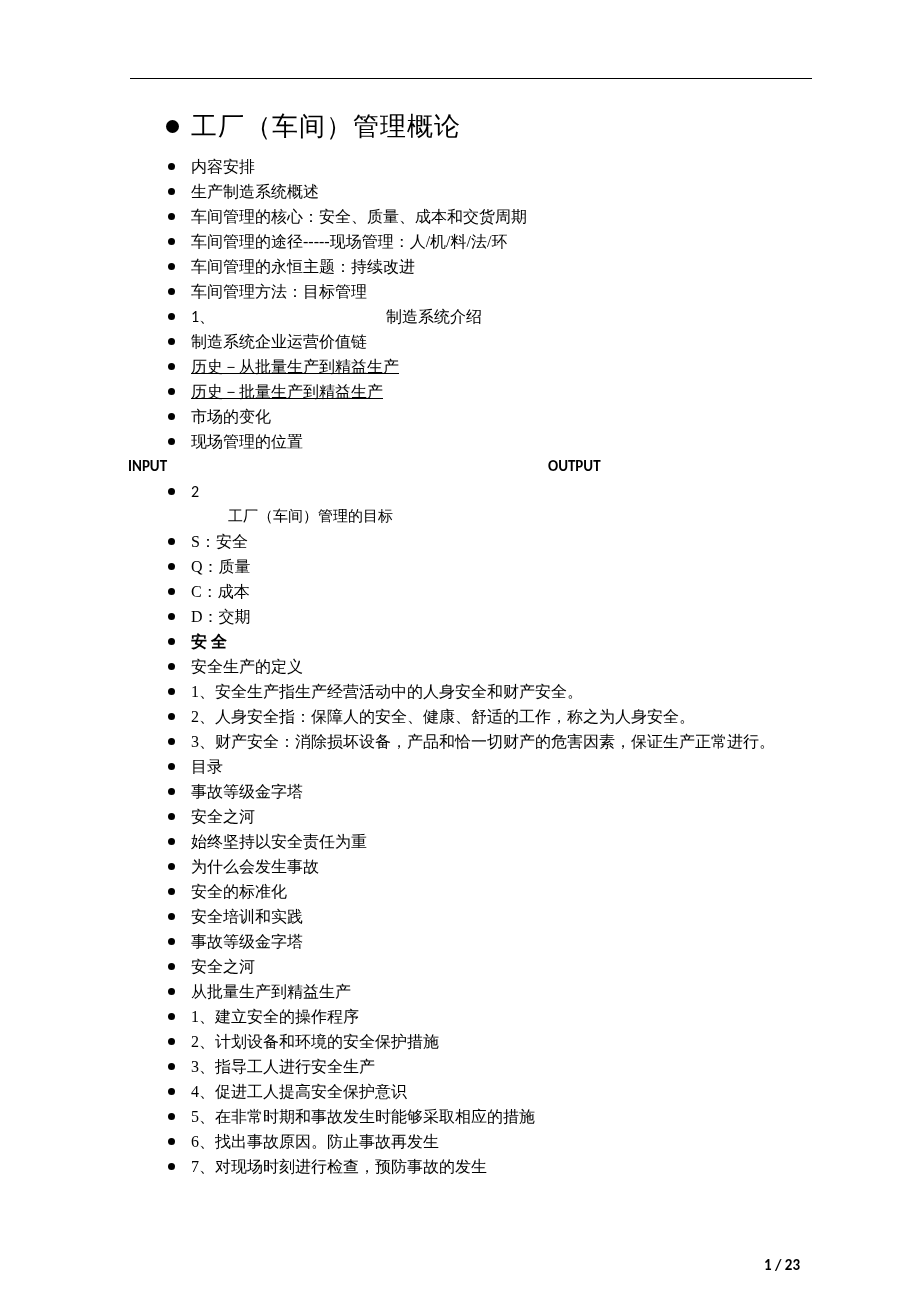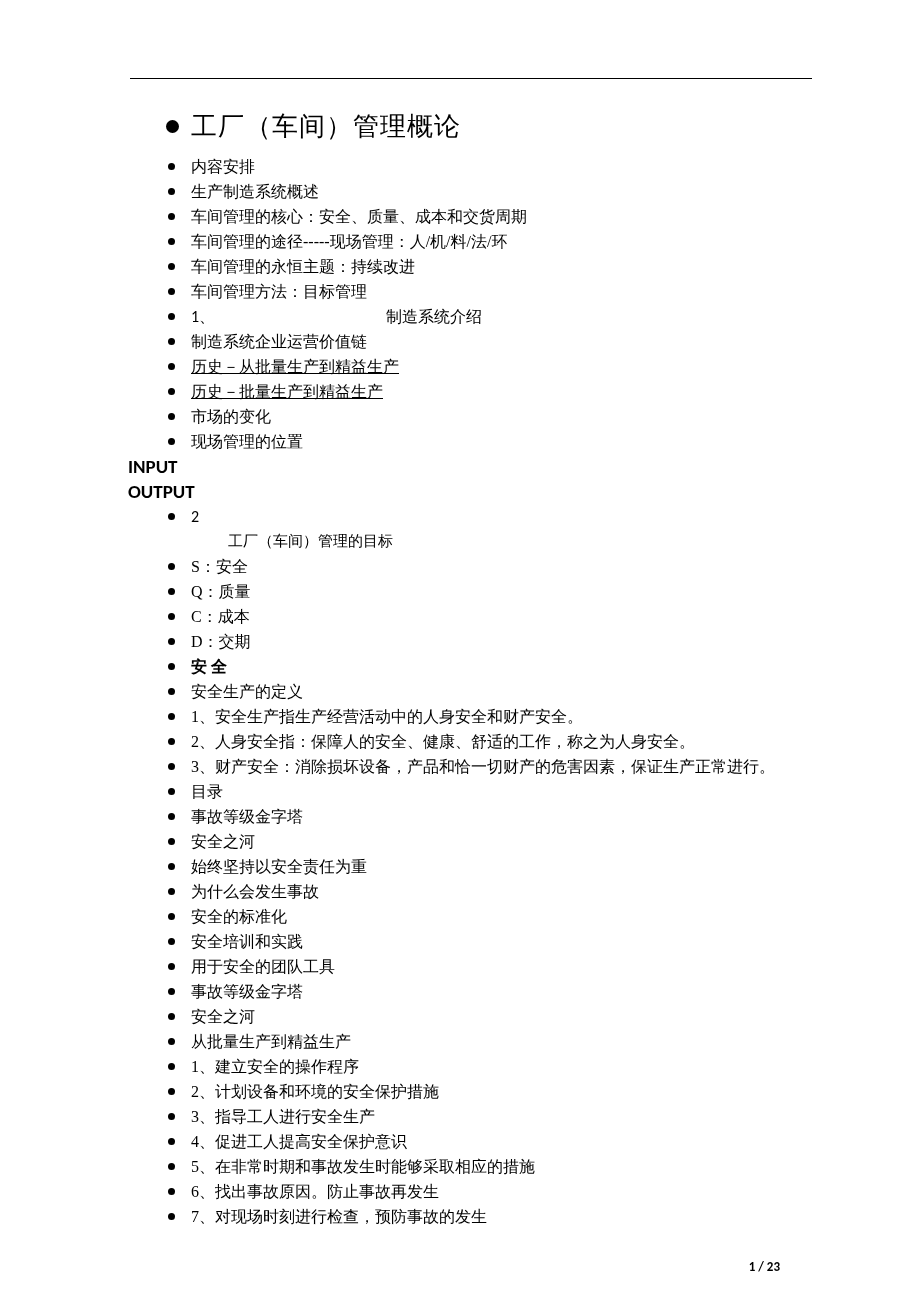--- a/index.html
+++ b/index.html
@@ -74,13 +74,12 @@
   .input-output {
     display: flex;
     font-weight: bold;
-    font-size: 19px;
+    font-size: 15px;
     font-family: "Calibri", "Arial", sans-serif;
     padding-left: 0;
     padding-right: 0;
     line-height: 25px;
     margin-left: -2px;
-    flex-direction: column;
   }
   .input-label { width: 420px; }
   .output-label { }

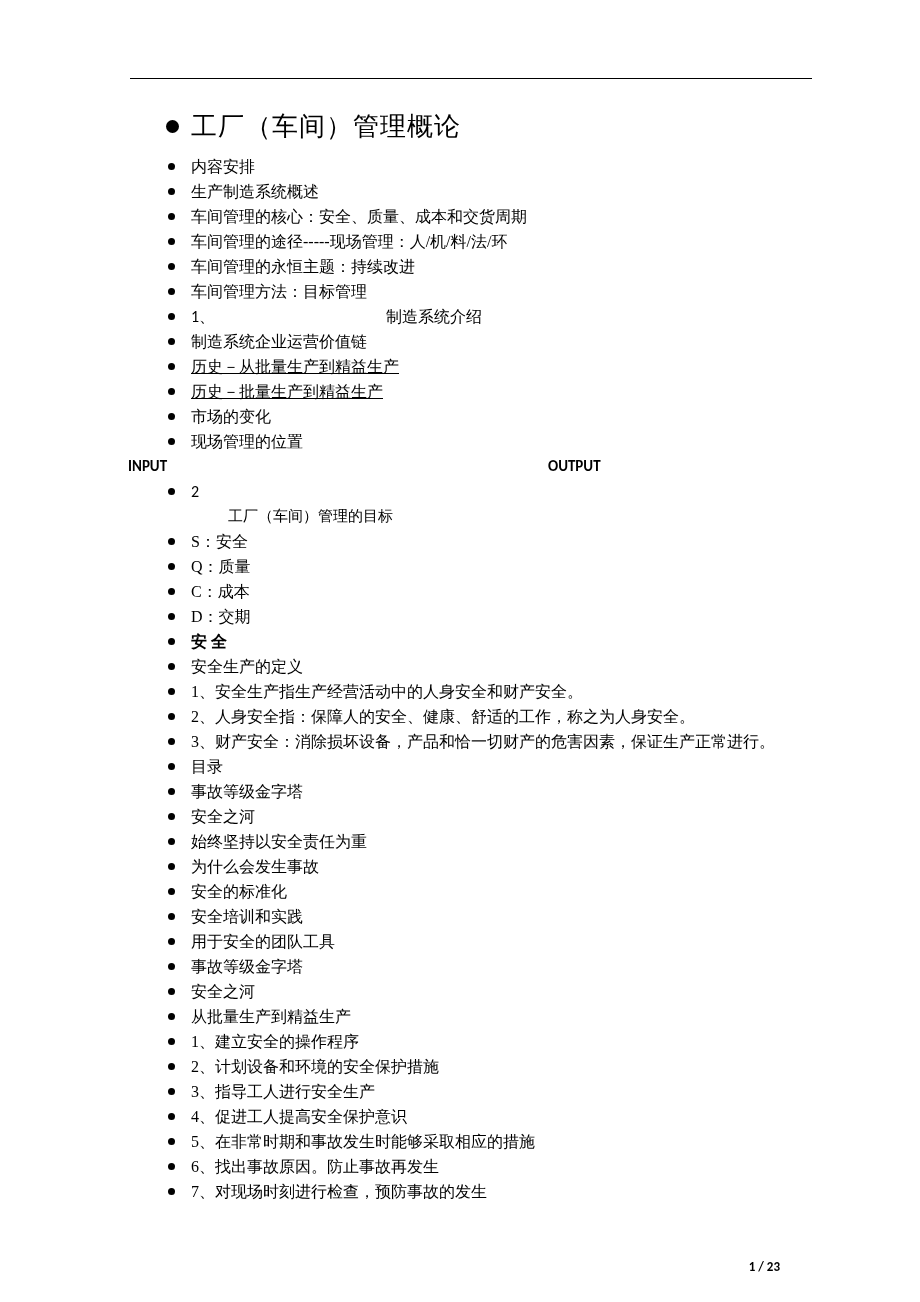--- a/index.html
+++ b/index.html
@@ -258,10 +258,6 @@
       </div>
     <div class="item">
         <span class="bullet"></span>
-        <span class="item-text">用于安全的团队工具</span>
-      </div>
-    <div class="item">
-        <span class="bullet"></span>
         <span class="item-text">事故等级金字塔</span>
       </div>
     <div class="item">

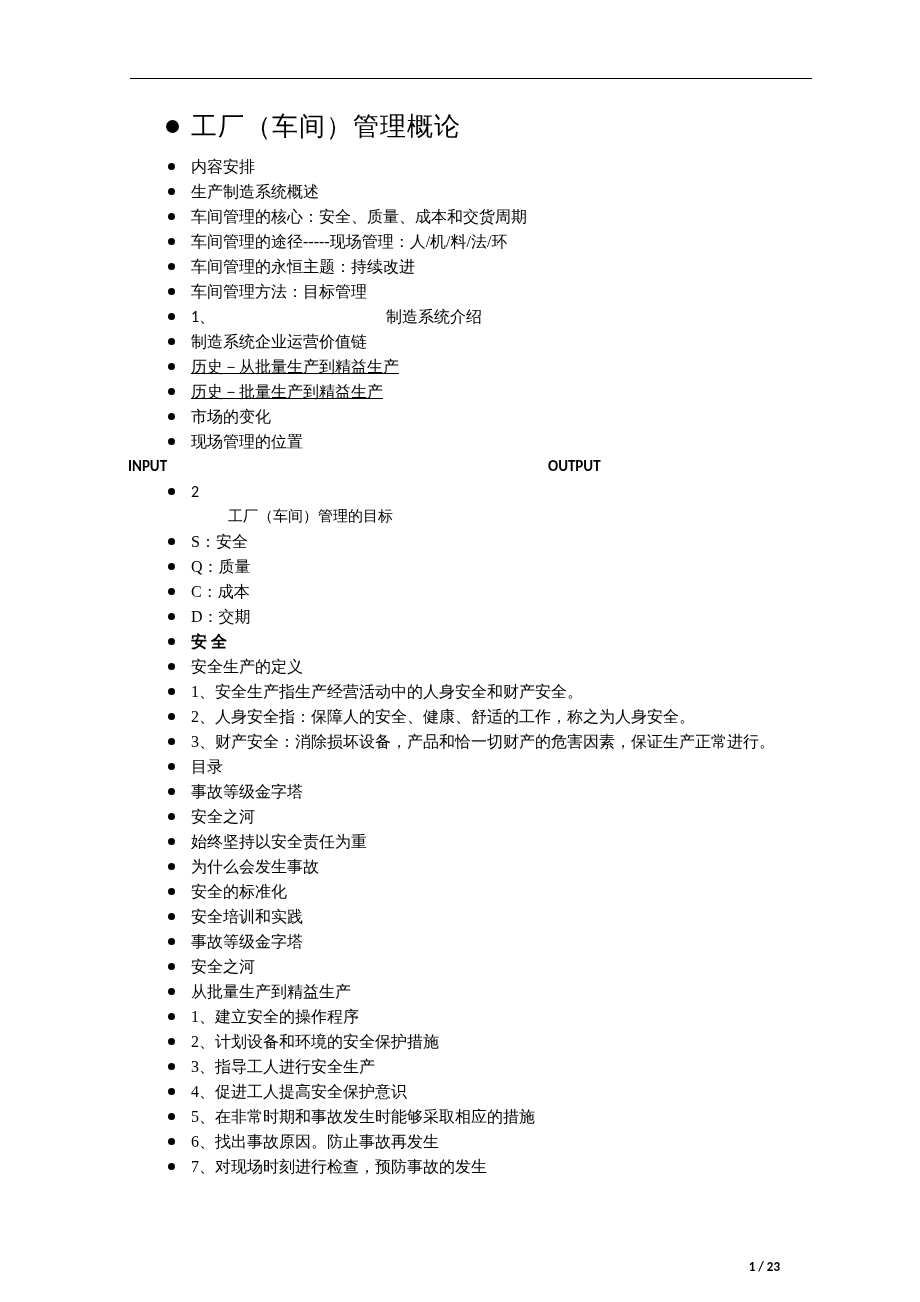--- a/index.html
+++ b/index.html
@@ -102,8 +102,8 @@
   .page-number {
     position: absolute;
     bottom: 28px;
-    right: 140px;
-    font-size: 13px;
+    right: 120px;
+    font-size: 15px;
     font-weight: bold;
     font-family: "Calibri", "Arial", sans-serif;
   }

